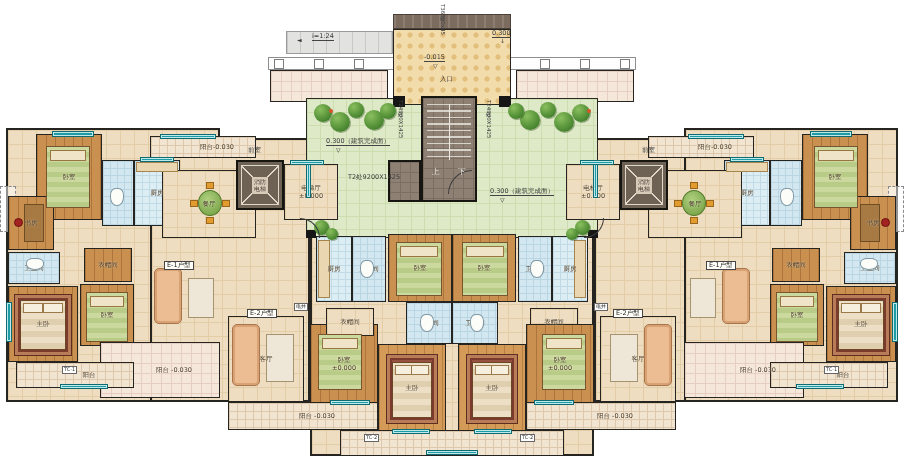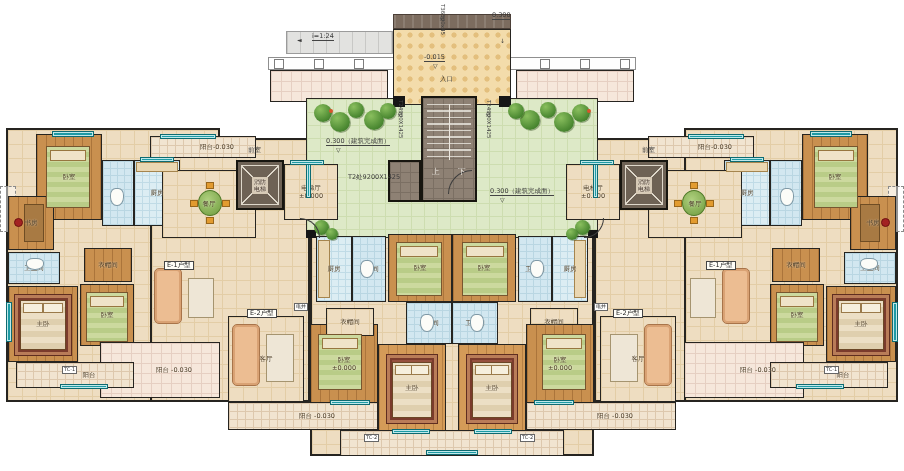--- a/index.html
+++ b/index.html
@@ -341,7 +341,7 @@
     <div class="ann tri" style="left: 433px; top: 63px;">▽</div>
     <div class="ann dim" style="left: 440px; top: 76px;">入口</div>
     <div class="ann vdim" style="left: 440px; top: 4px;">T3处6500x45</div>
-    <div class="ann lvl" style="left: 492px; top: 12px;">0.300</div>
+    <div class="ann lvl" style="left: 492px; top: 30px;">0.300</div>
     <div class="ann tri" style="left: 500px; top: 38px;">↓</div>
     <div class="ann lvl" style="left: 326px; top: 138px;">0.300（建筑完成面）</div>
     <div class="ann tri" style="left: 336px; top: 147px;">▽</div>

